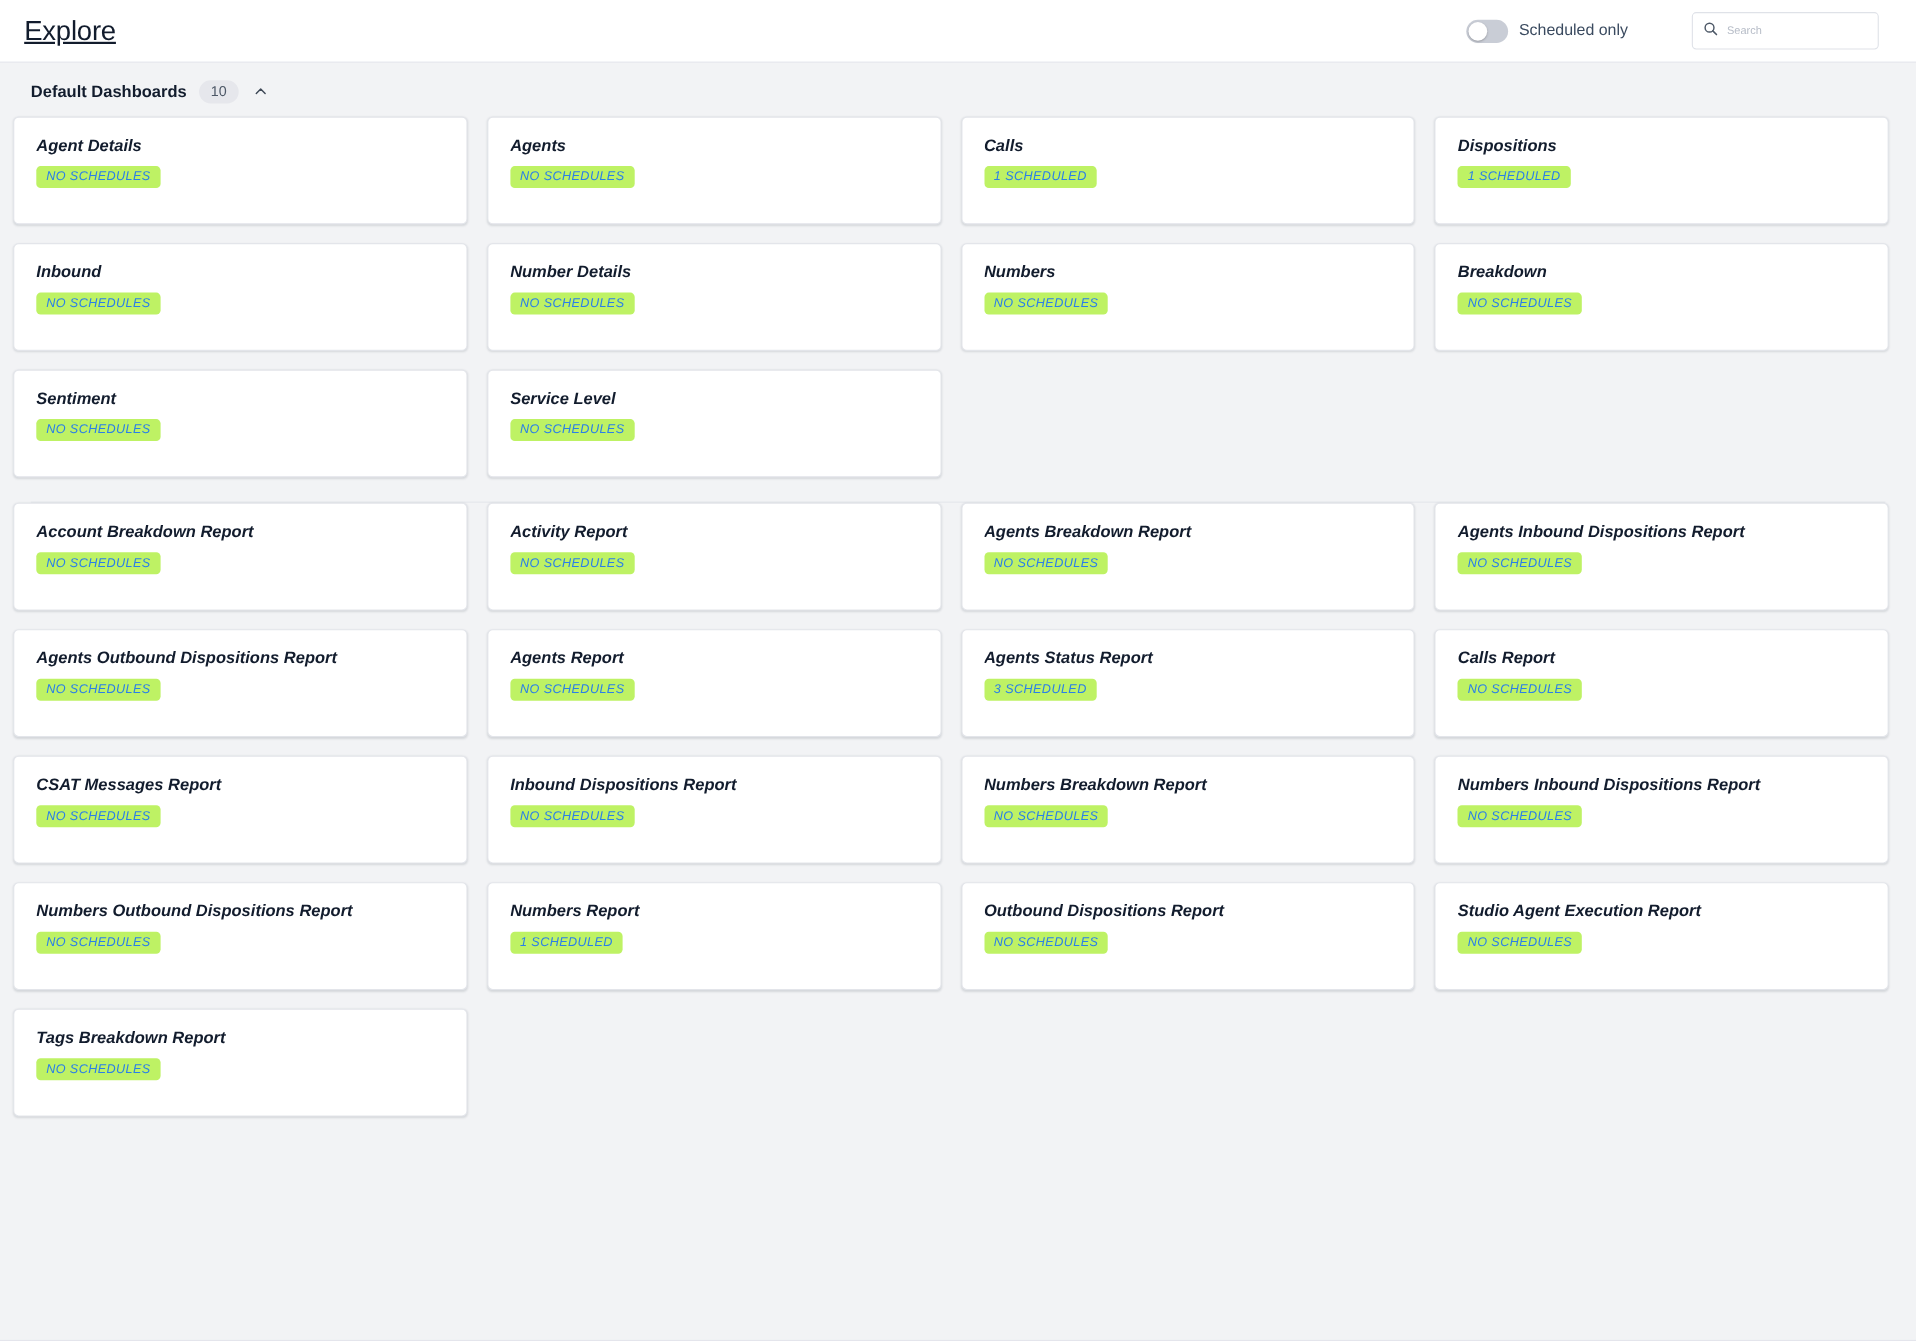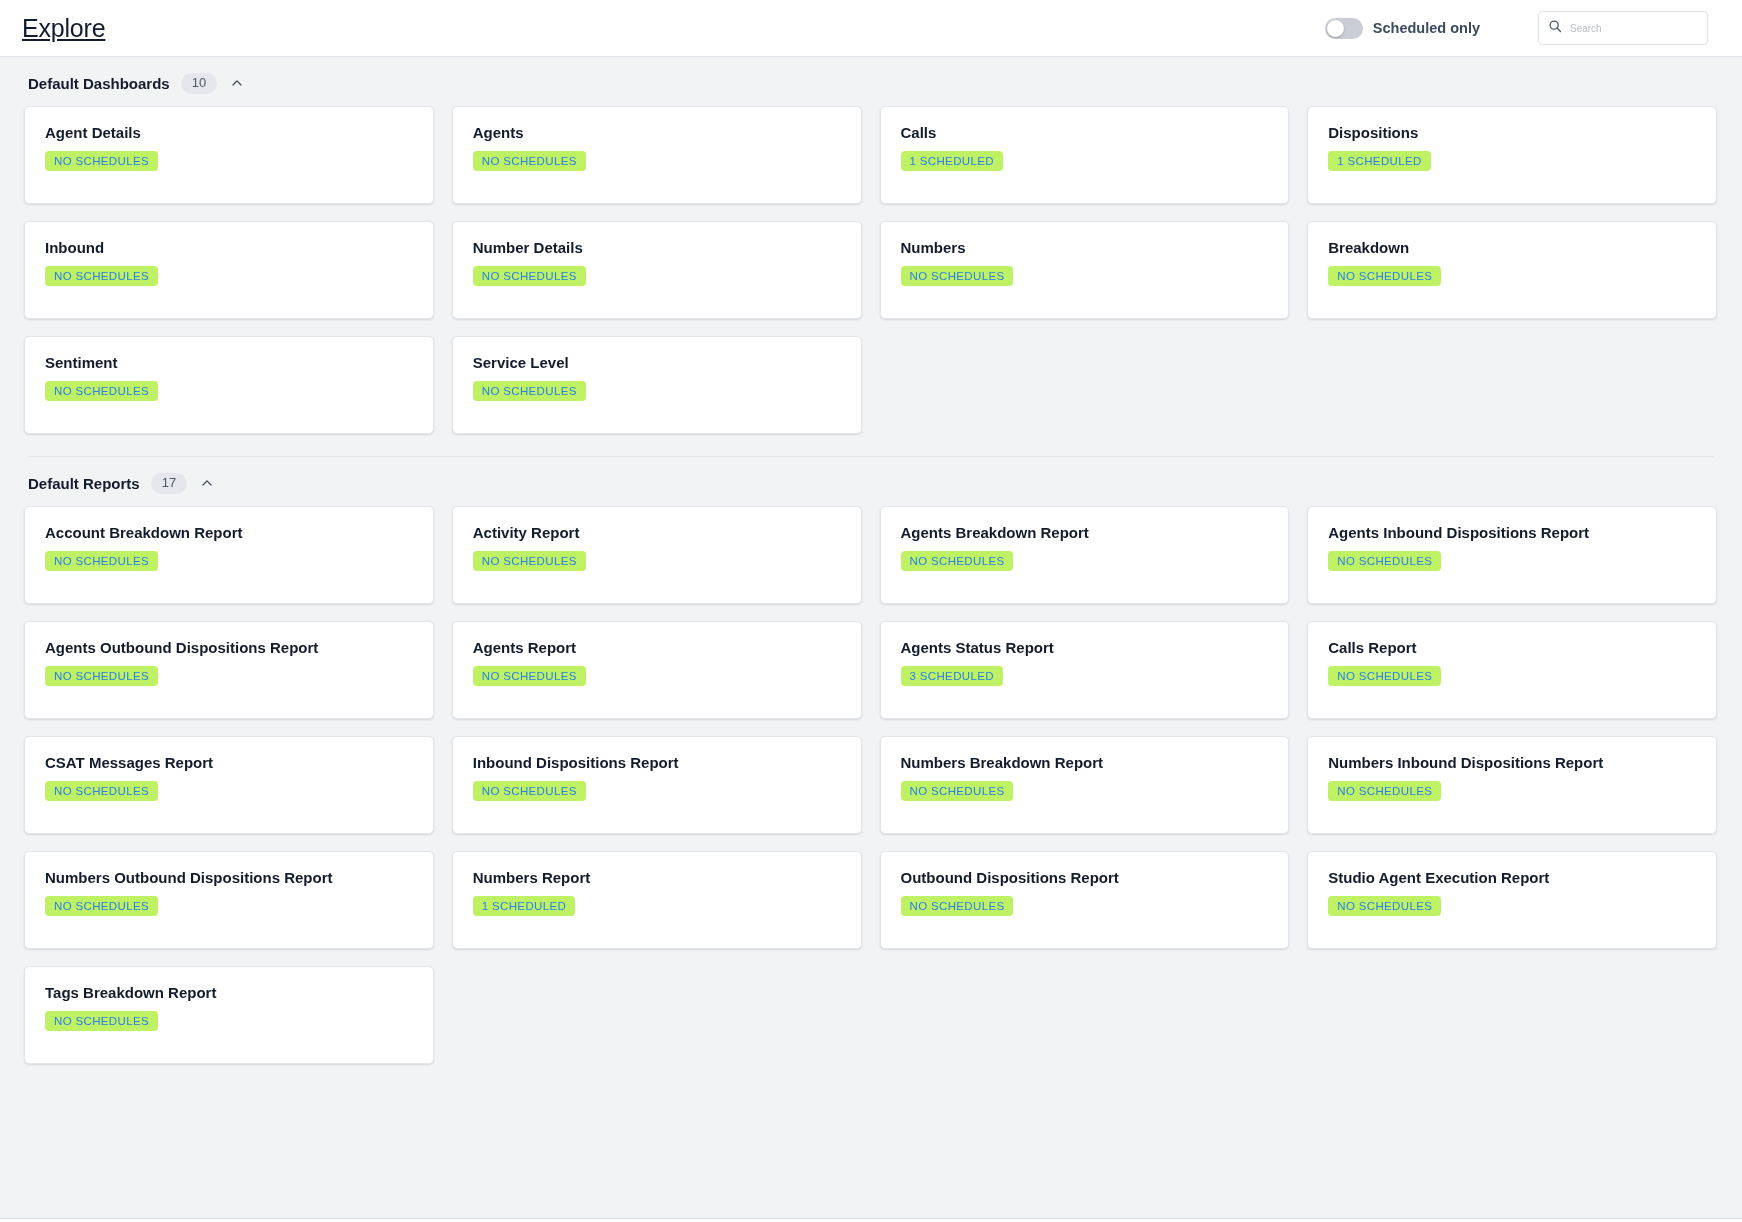--- a/index.html
+++ b/index.html
@@ -44,7 +44,6 @@
     align-items: center;
     gap: 10px;
     margin-right: 58px;
-    font-weight: bold;
   }
   .toggle {
     width: 38px;

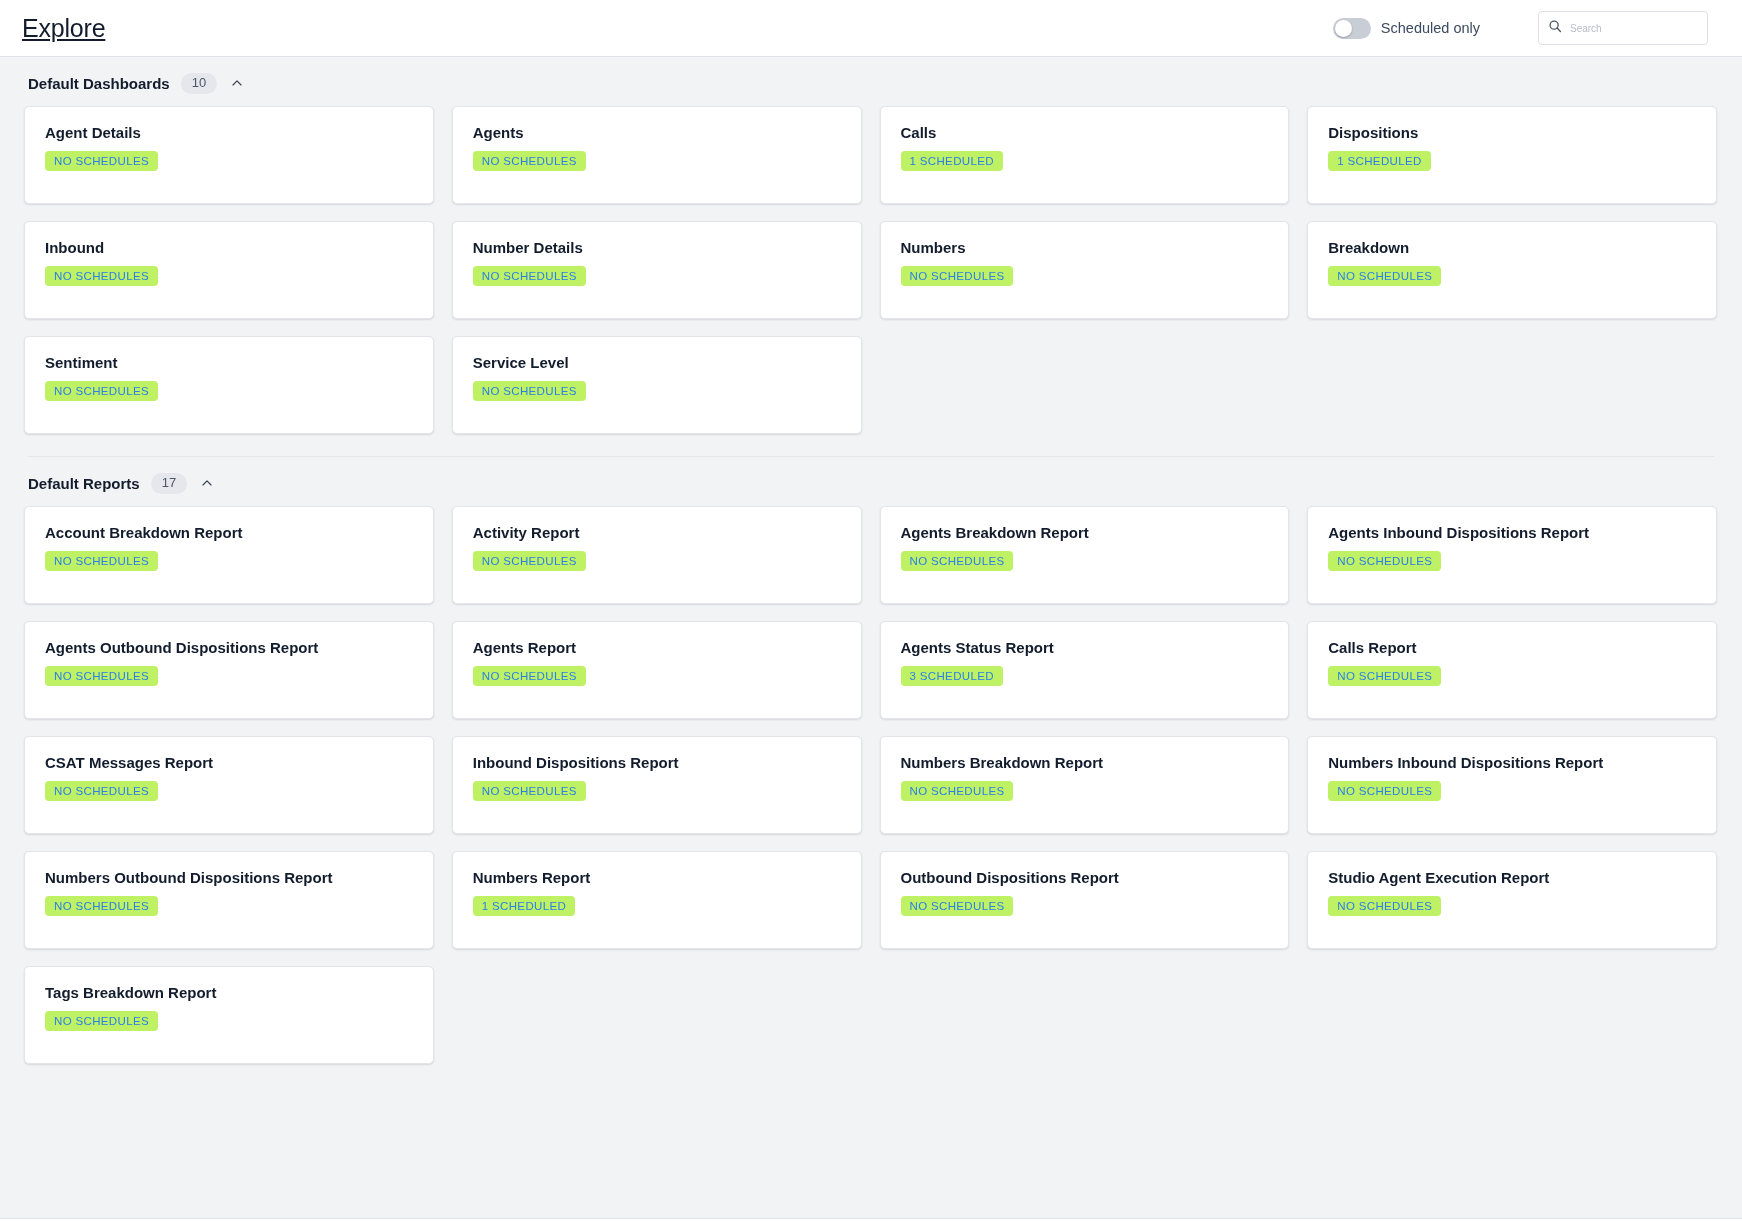--- a/index.html
+++ b/index.html
@@ -144,7 +144,8 @@
     grid-template-columns: repeat(4, 1fr);
     column-gap: 18px;
     row-gap: 17px;
-    padding: 0 25px 0 24px;
+    padding: 0 25px 0 12px;
+    font-style: italic;
   }
   .card {
     background: #ffffff;

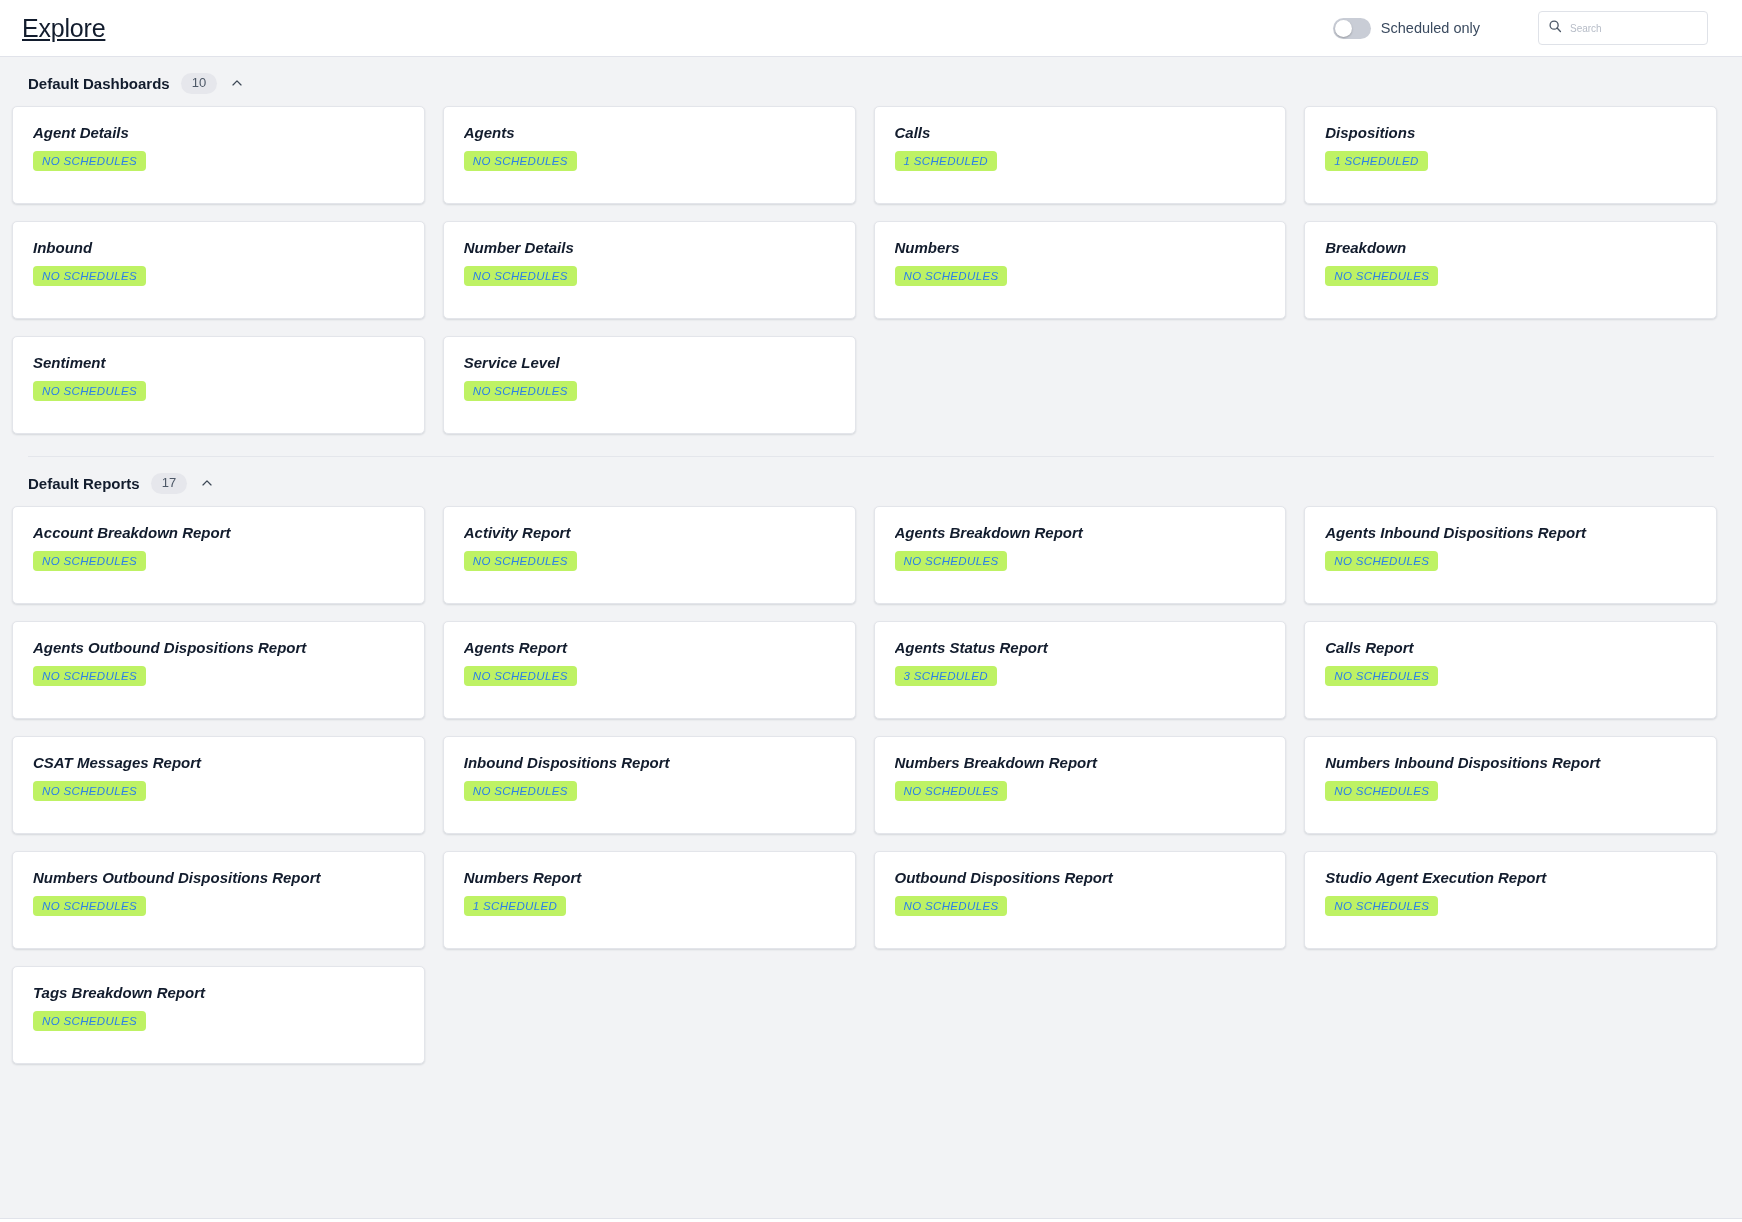--- a/index.html
+++ b/index.html
@@ -282,15 +282,6 @@
   <div class="section-divider"></div>
 
   <div class="section">
-    <div class="section-header">
-      <span class="section-title">Default Reports</span>
-      <span class="count-pill">17</span>
-      <span class="chev">
-        <svg width="14" height="14" viewBox="0 0 16 16" fill="none" aria-hidden="true">
-          <path d="M3.4 10.2L8 5.6l4.6 4.6" stroke="#3d4856" stroke-width="1.5" stroke-linecap="round" stroke-linejoin="round"></path>
-        </svg>
-      </span>
-    </div>
 
     <div class="grid reports-grid">
       <div class="card">

